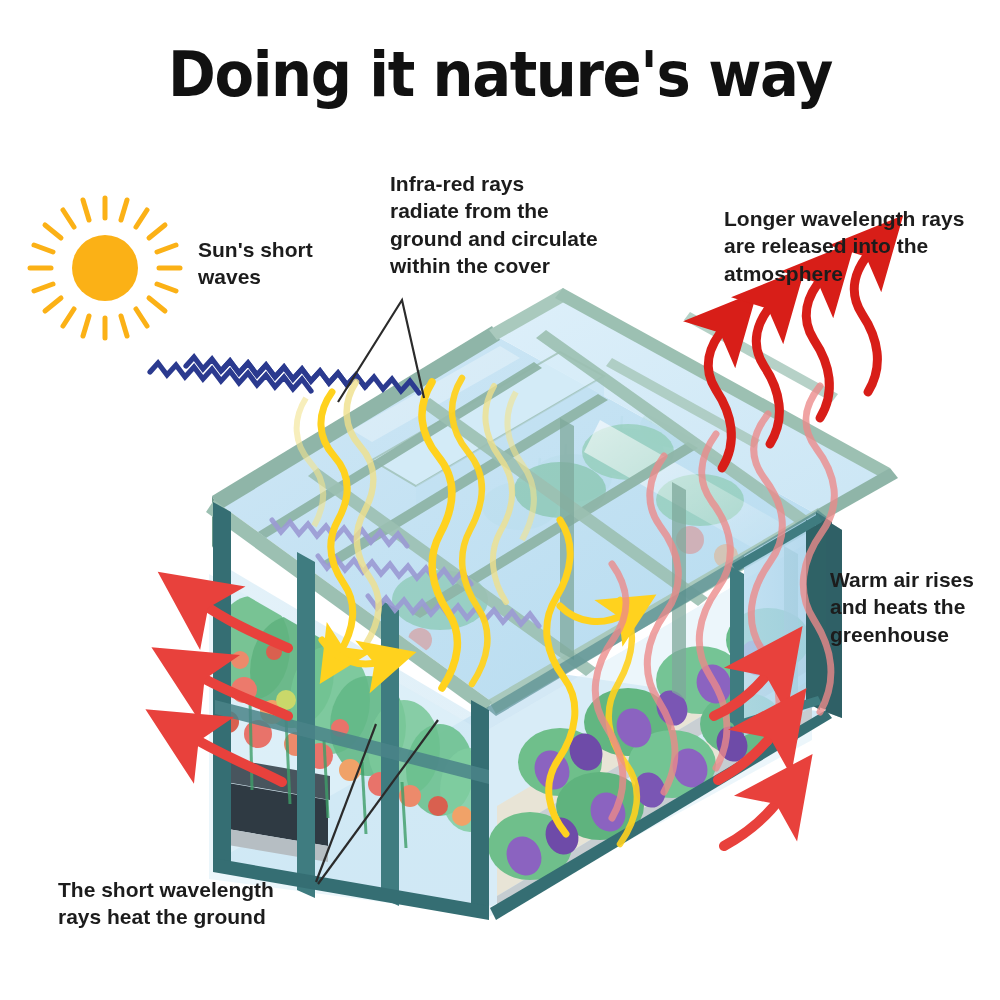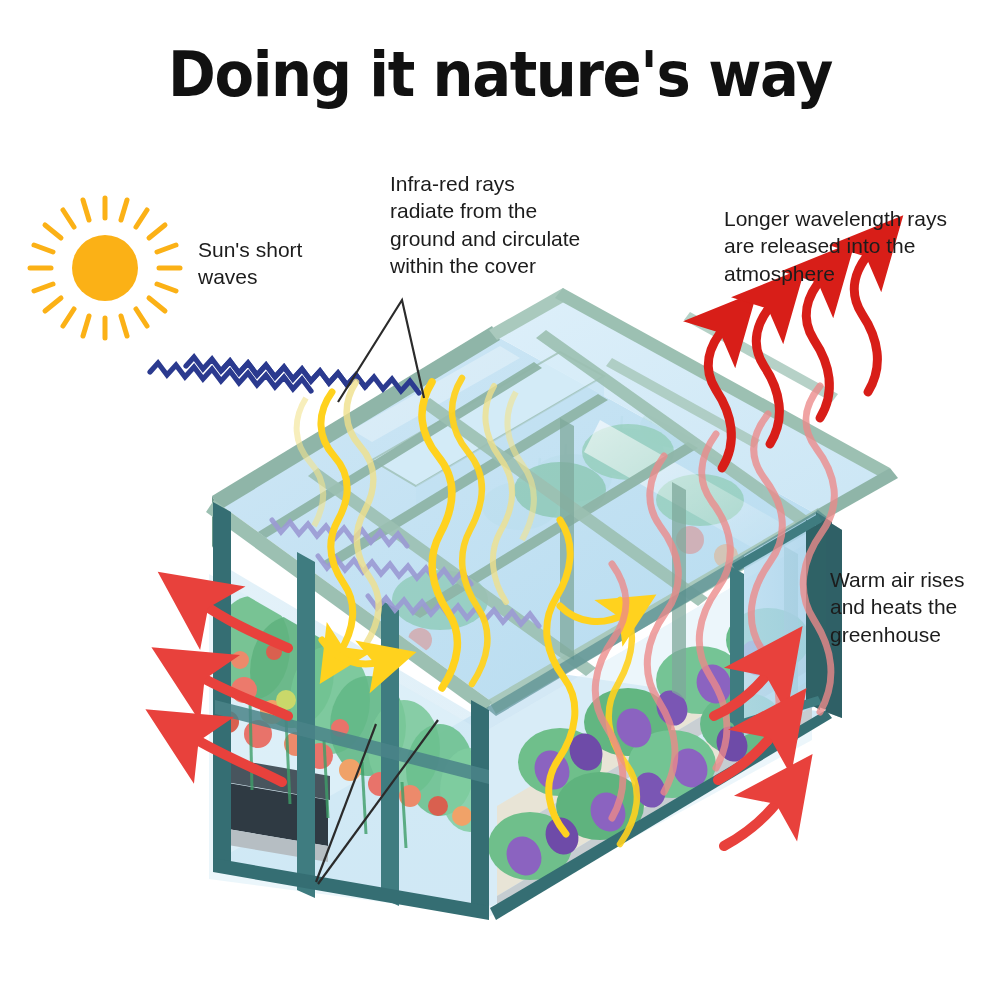--- a/index.html
+++ b/index.html
@@ -22,7 +22,7 @@
   .caption{
     position:absolute;font-size:21px;line-height:1.30;color:#1c1c1c;
     font-family:"Liberation Sans","DejaVu Sans",sans-serif;
-    white-space:pre-line;font-weight:400;
+    white-space:pre-line;font-weight:700;
   }
   #cap-sun{left:198px;top:236px;width:190px;}
   #cap-infra{left:390px;top:170px;width:230px;}

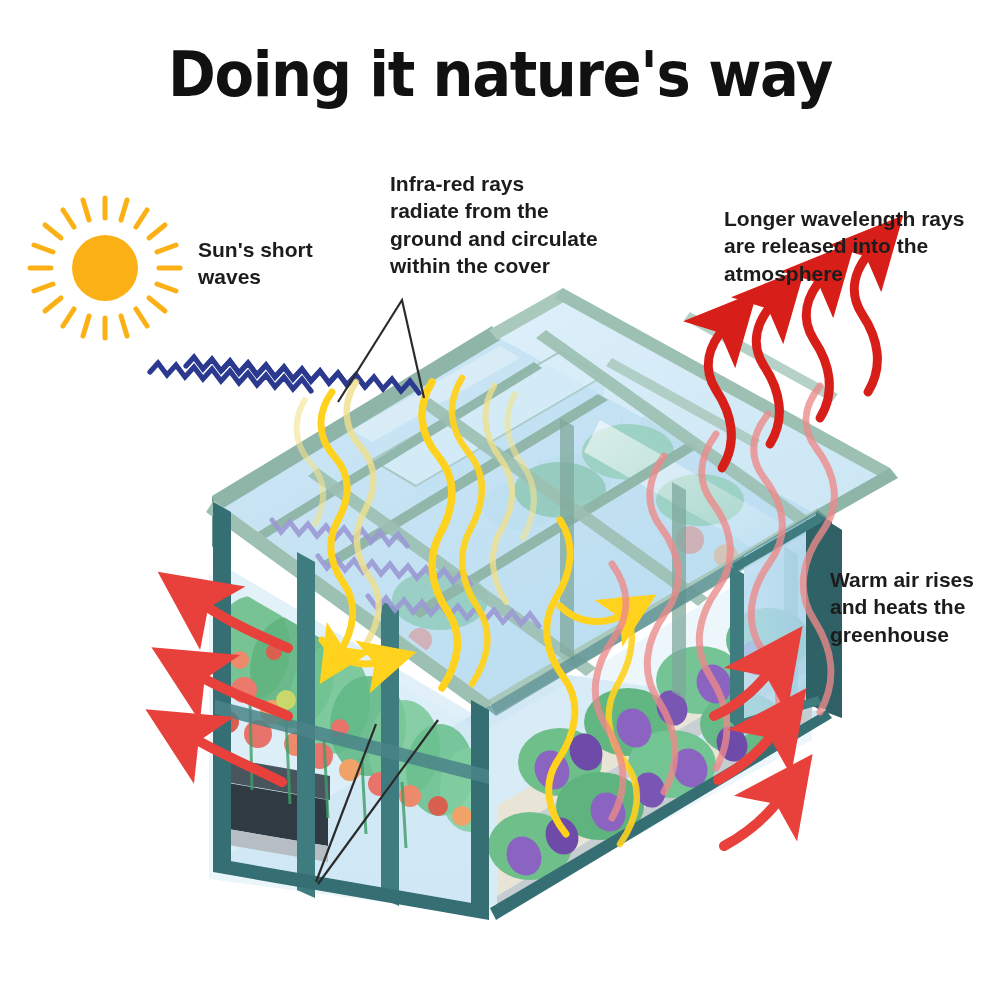--- a/index.html
+++ b/index.html
@@ -380,6 +380,8 @@
   <div class="caption" id="cap-longer">Longer wavelength rays
 are released into the
 atmosphere</div>
+  <div class="caption" id="cap-short">The short wavelength
+rays heat the ground</div>
 
 </div>
 

